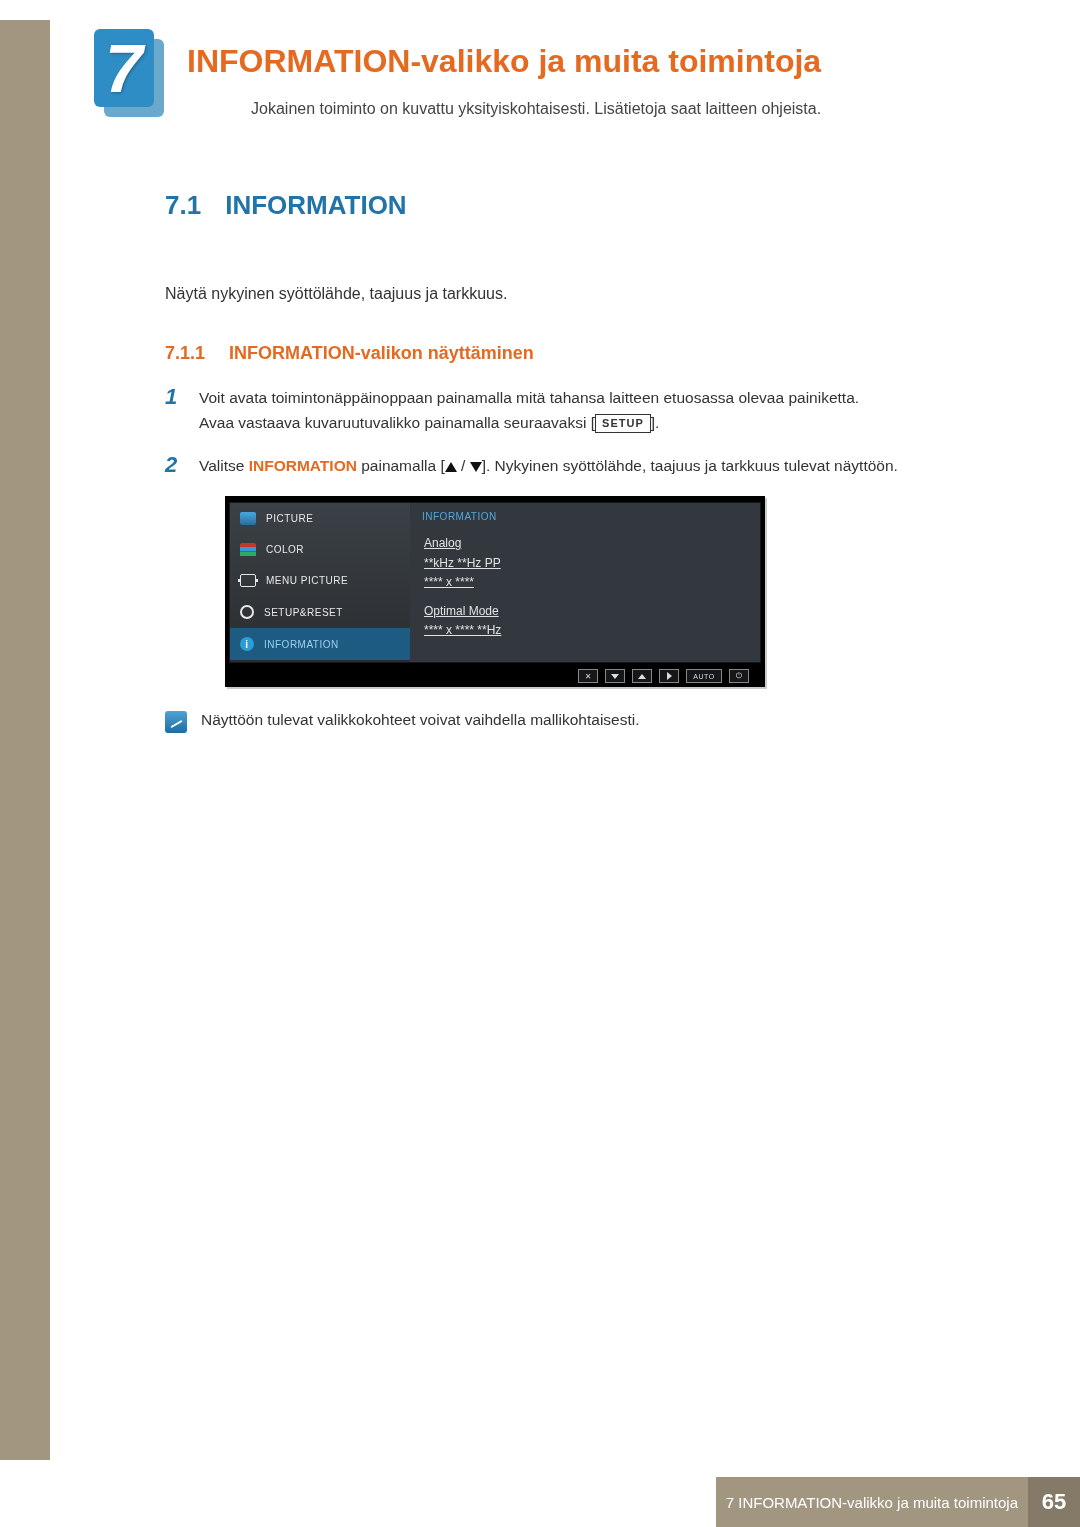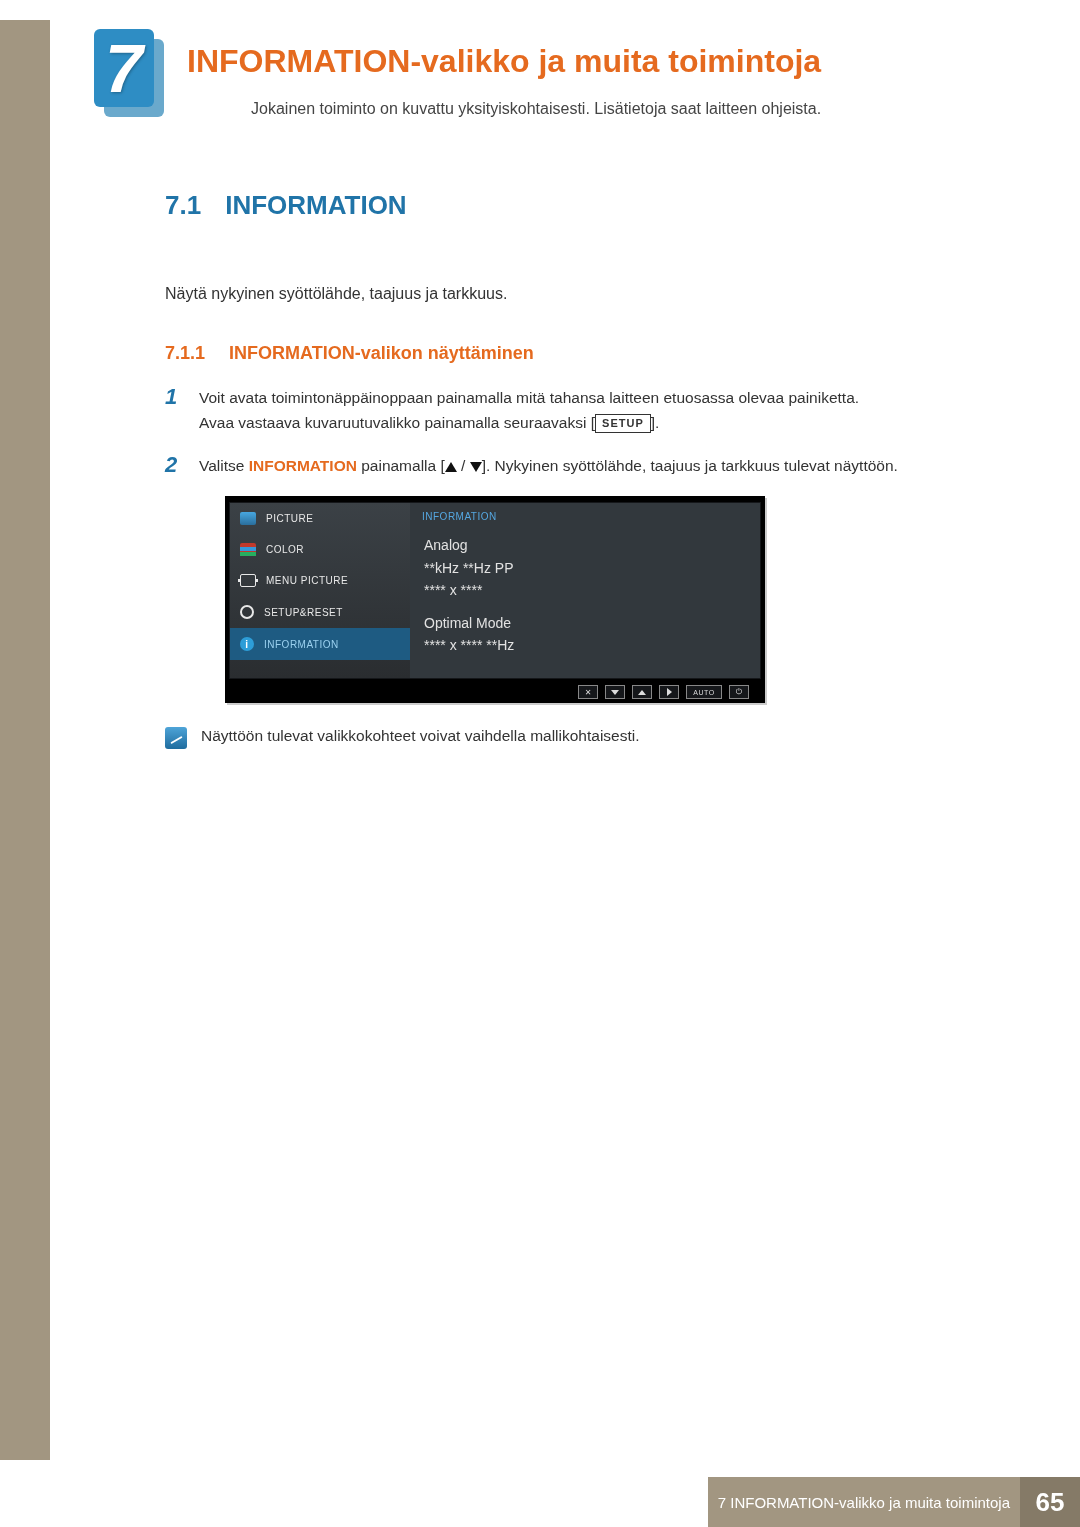--- a/index.html
+++ b/index.html
@@ -187,8 +187,9 @@
   .osd-right-body {
     padding: 2px 14px;
     color: #e2e2e2;
-    font-size: 14px;
+    font-size: 12px;
     line-height: 1.6;
+    text-decoration: underline;
   }
   .osd-footer {
     display: flex;

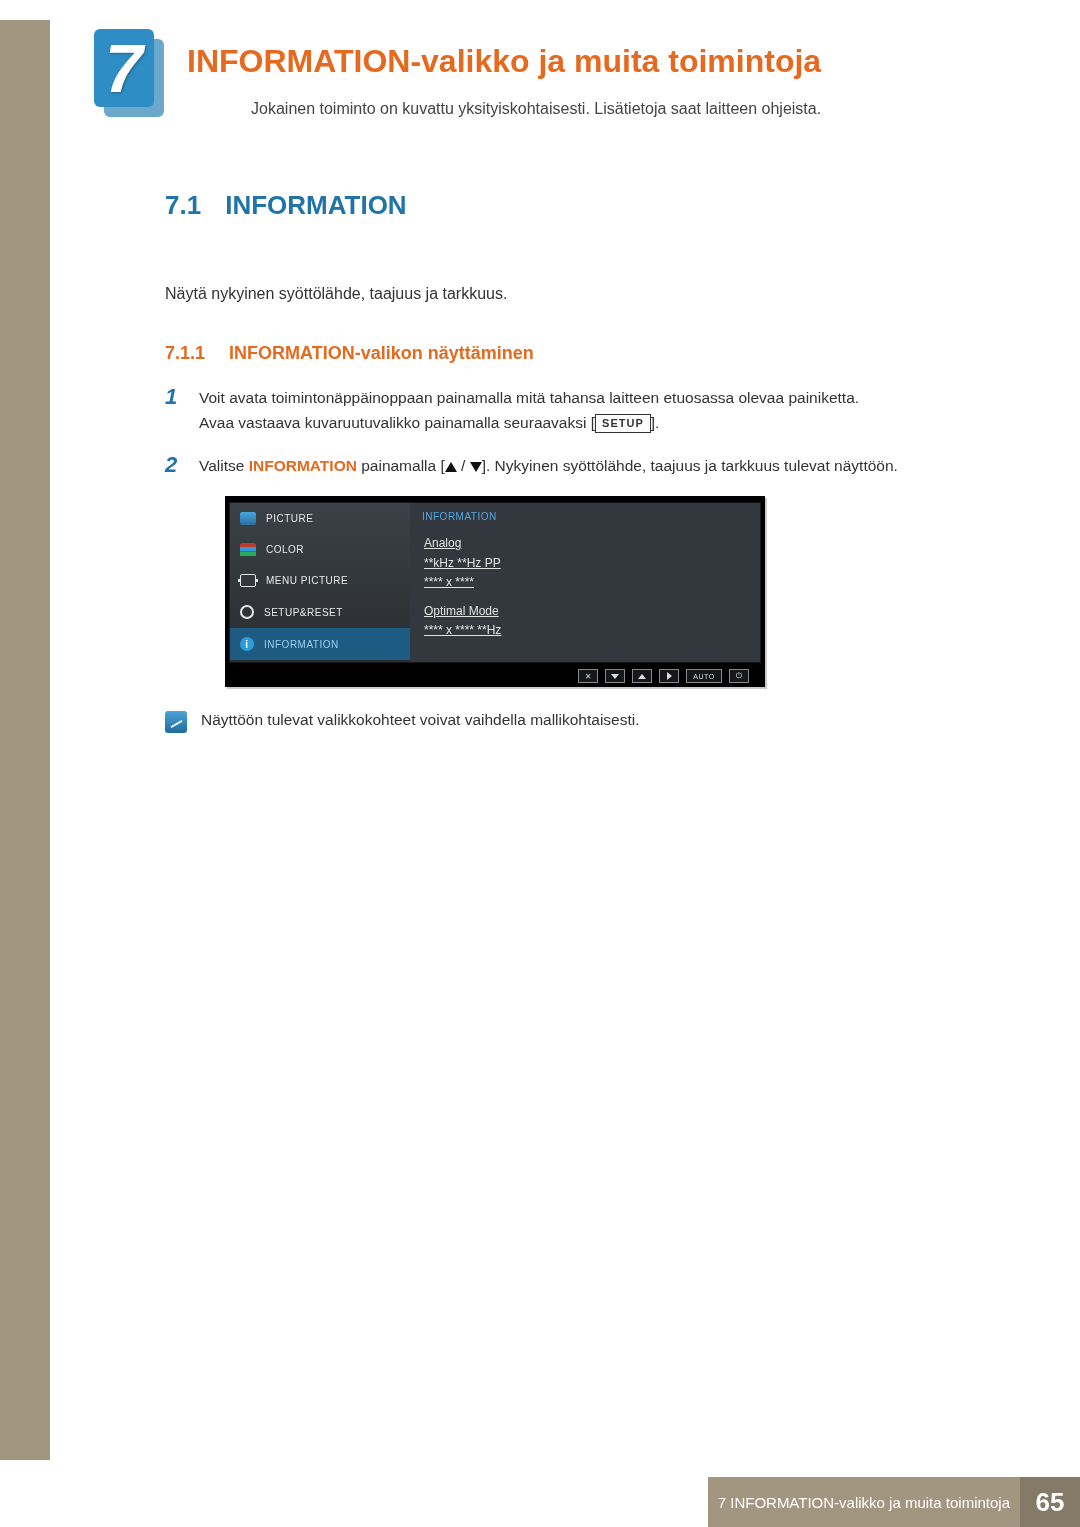--- a/index.html
+++ b/index.html
@@ -258,9 +258,9 @@
   .footer-page {
     background: #857a67;
     color: #fff;
-    font-size: 26px;
-    font-weight: bold;
-    width: 60px;
+    font-size: 22px;
+    font-weight: bold;
+    width: 52px;
     display: flex;
     align-items: center;
     justify-content: center;

